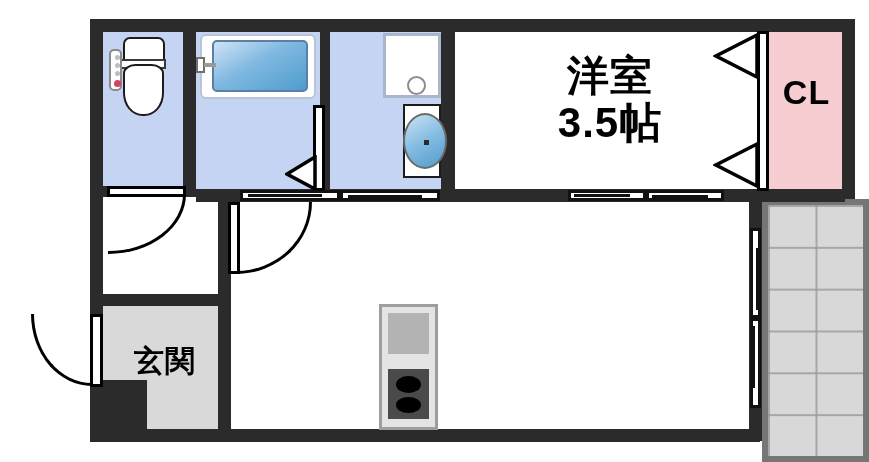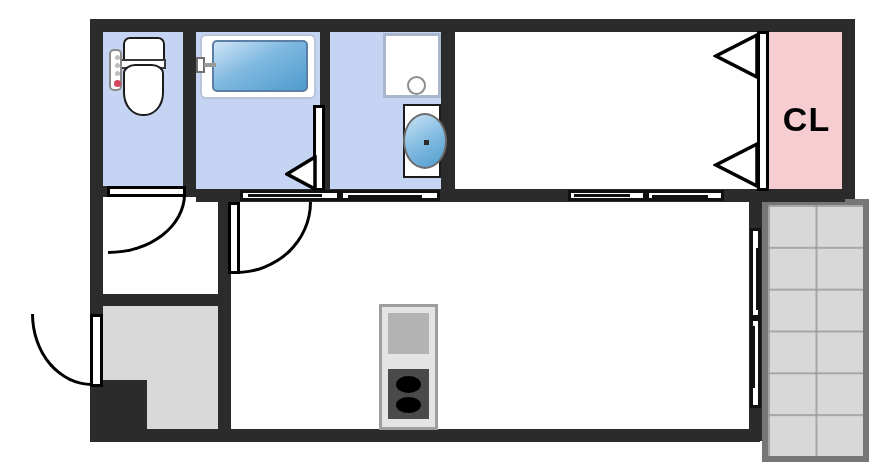--- a/index.html
+++ b/index.html
@@ -275,6 +275,8 @@
   <div class="slide-line" style="left:756px;top:248px;width:2.5px;height:62px;"></div>
   <div class="slide-line" style="left:752px;top:326px;width:2.5px;height:62px;"></div>
 
+  <div class="label lbl-youshitsu" style="left:475px;top:52px;width:270px;">洋室
+3.5帖</div>
 
   <div class="label lbl-cl" style="left:768px;top:100px;width:77px;">CL</div>
 

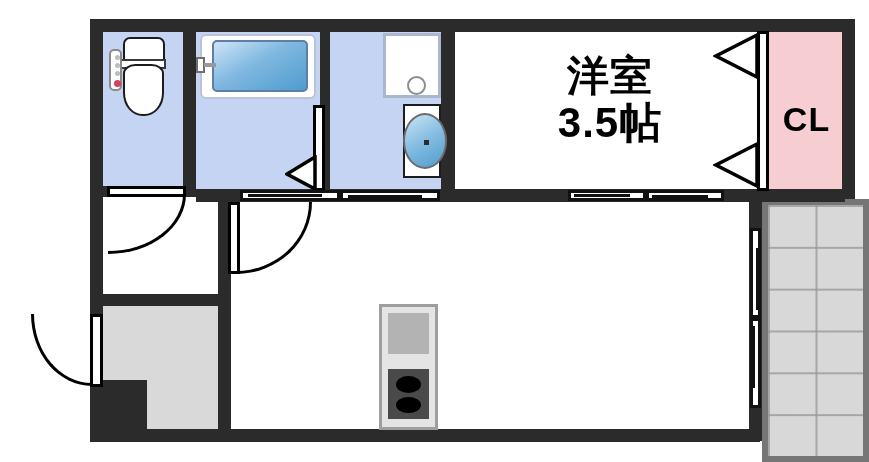--- a/index.html
+++ b/index.html
@@ -278,7 +278,7 @@
   <div class="label lbl-youshitsu" style="left:475px;top:52px;width:270px;">洋室
 3.5帖</div>
 
-  <div class="label lbl-cl" style="left:768px;top:100px;width:77px;">CL</div>
+  <div class="label lbl-cl" style="left:768px;top:73px;width:77px;">CL</div>
 
 
 

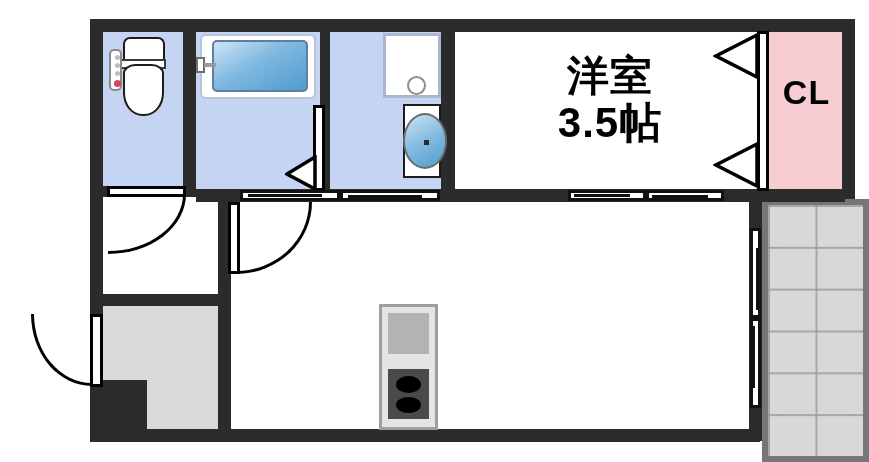--- a/index.html
+++ b/index.html
@@ -281,6 +281,7 @@
   <div class="label lbl-cl" style="left:768px;top:73px;width:77px;">CL</div>
 
 
+  <div class="label lbl-genkan" style="left:110px;top:344px;width:110px;">玄関</div>
 
 </div>
 

